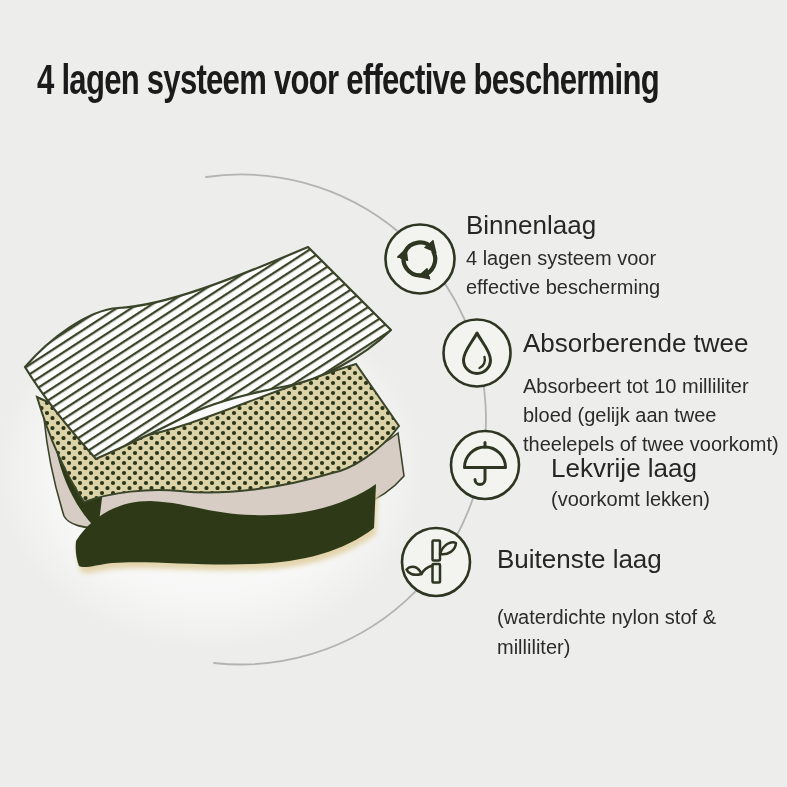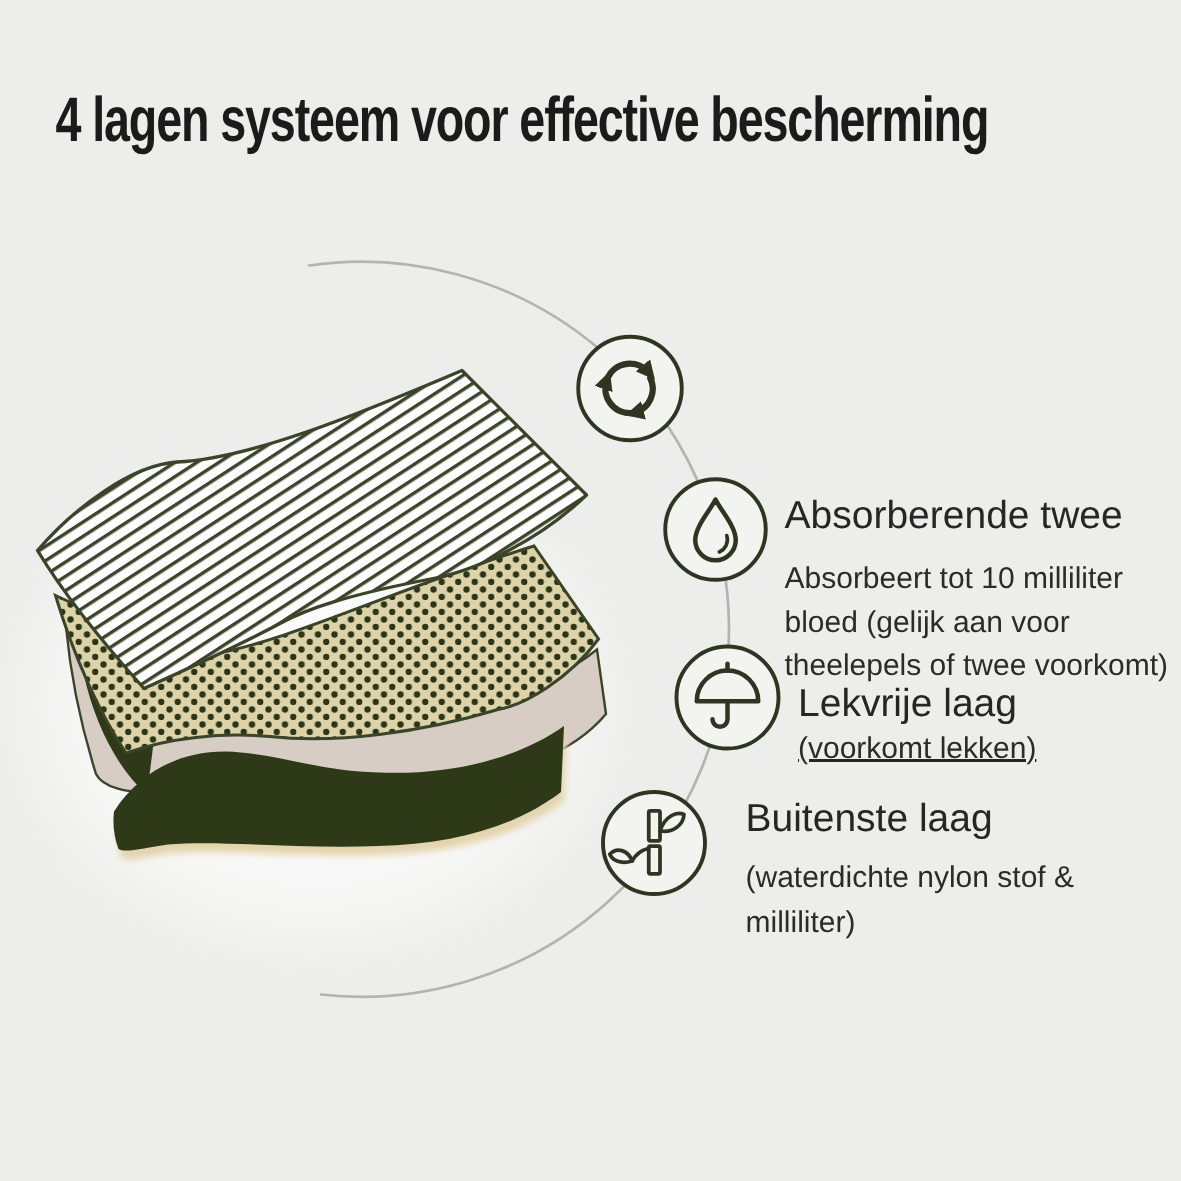--- a/index.html
+++ b/index.html
@@ -142,6 +142,13 @@
     </svg>
   </div>
 
+  <div class="section s1">
+    <div class="heading">Binnenlaag</div>
+    <div class="bodytext">
+      <div class="bodyline">4 lagen systeem voor</div>
+      <div class="bodyline">effective bescherming</div>
+    </div>
+  </div>
 
   <div class="section s2">
     <div class="heading">Absorberende twee</div>

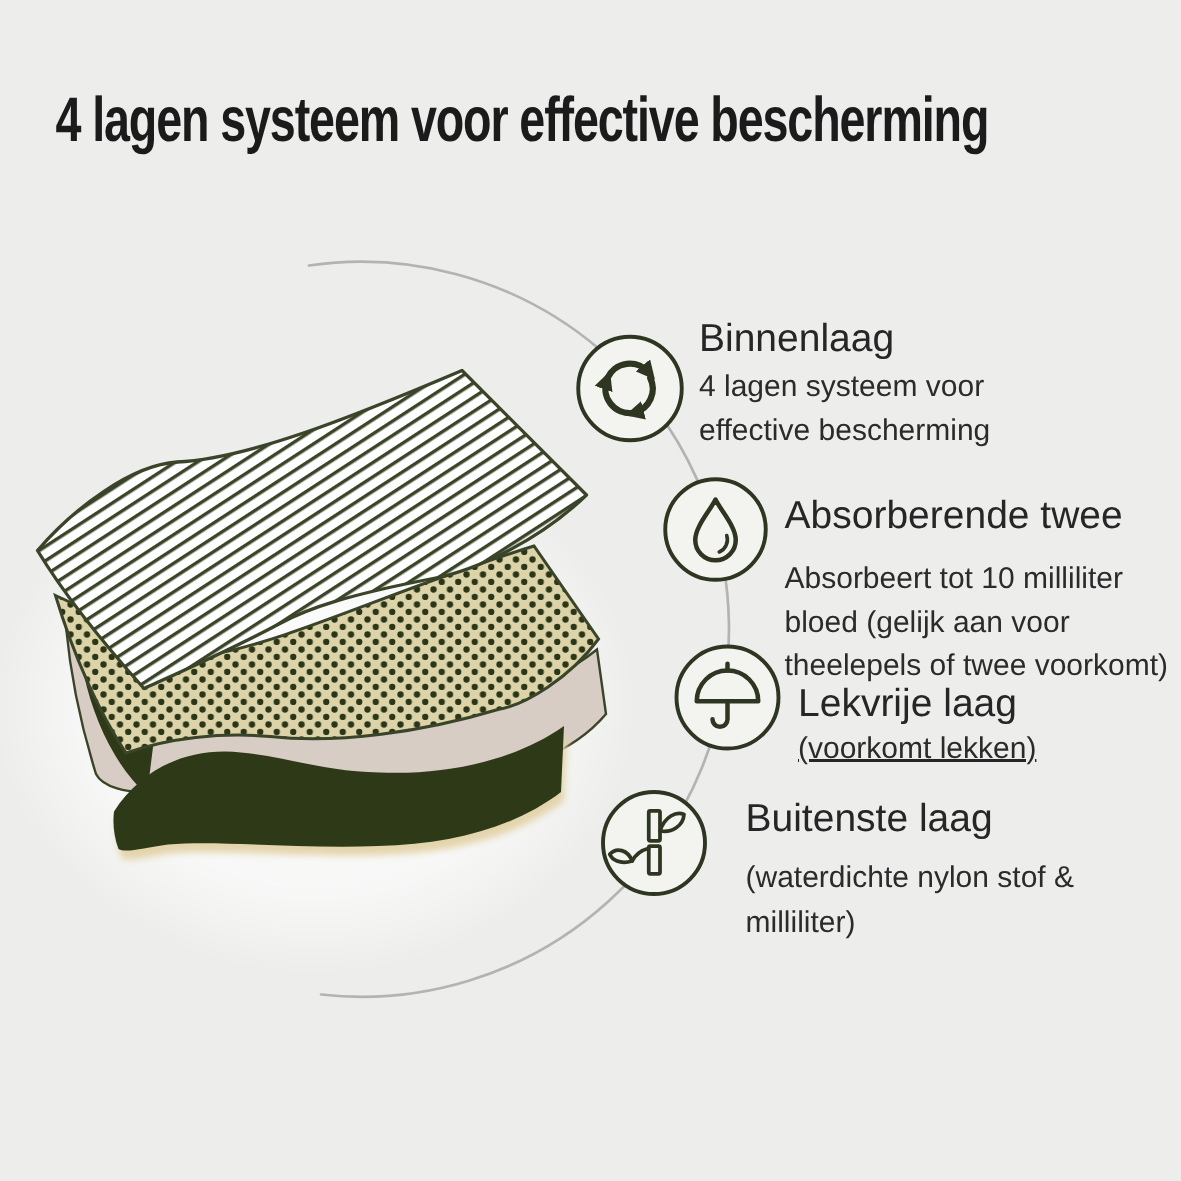--- a/index.html
+++ b/index.html
@@ -154,7 +154,7 @@
     <div class="heading">Absorberende twee</div>
     <div class="bodytext">
       <div class="bodyline">Absorbeert tot 10 milliliter</div>
-      <div class="bodyline">bloed (gelijk aan voor</div>
+      <div class="bodyline">bloed (gelijk aan twee</div>
       <div class="bodyline">theelepels of twee voorkomt)</div>
     </div>
   </div>

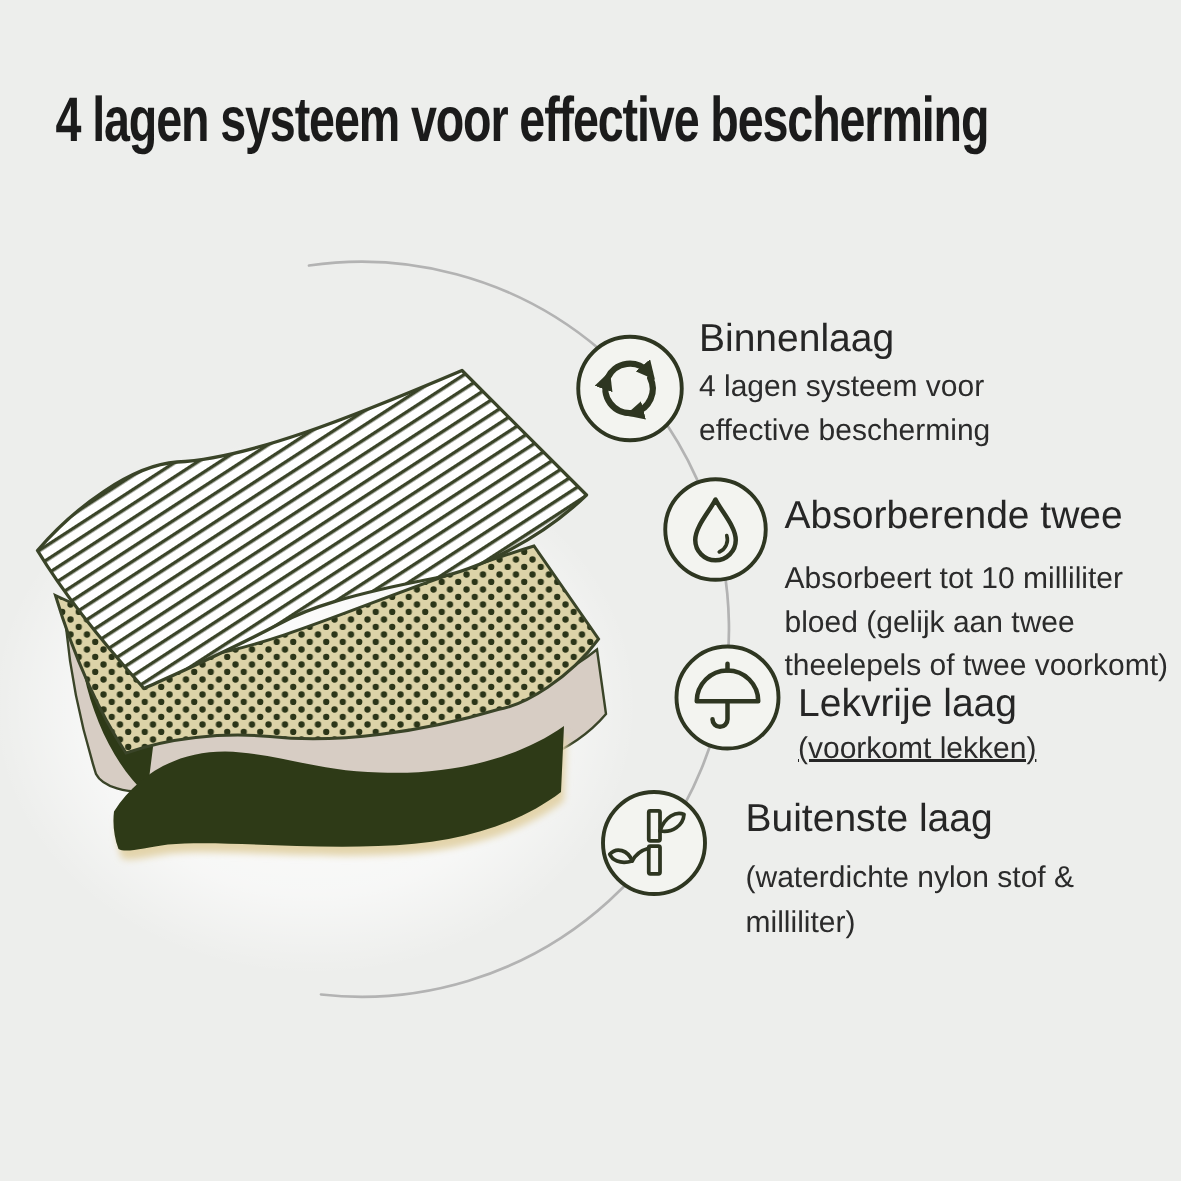--- a/index.html
+++ b/index.html
@@ -31,7 +31,7 @@
   .s1 .bodytext{margin-top:4px;}
   .s2{left:523px;top:328px;}
   .s2 .bodytext{margin-top:14px;}
-  .s3{left:532px;top:453px;}
+  .s3{left:551px;top:453px;}
   .s3 .bodytext{margin-top:2px;text-decoration:underline;}
   .s4{left:497px;top:530px;}
   .s4 .bodytext{margin-top:10px;}

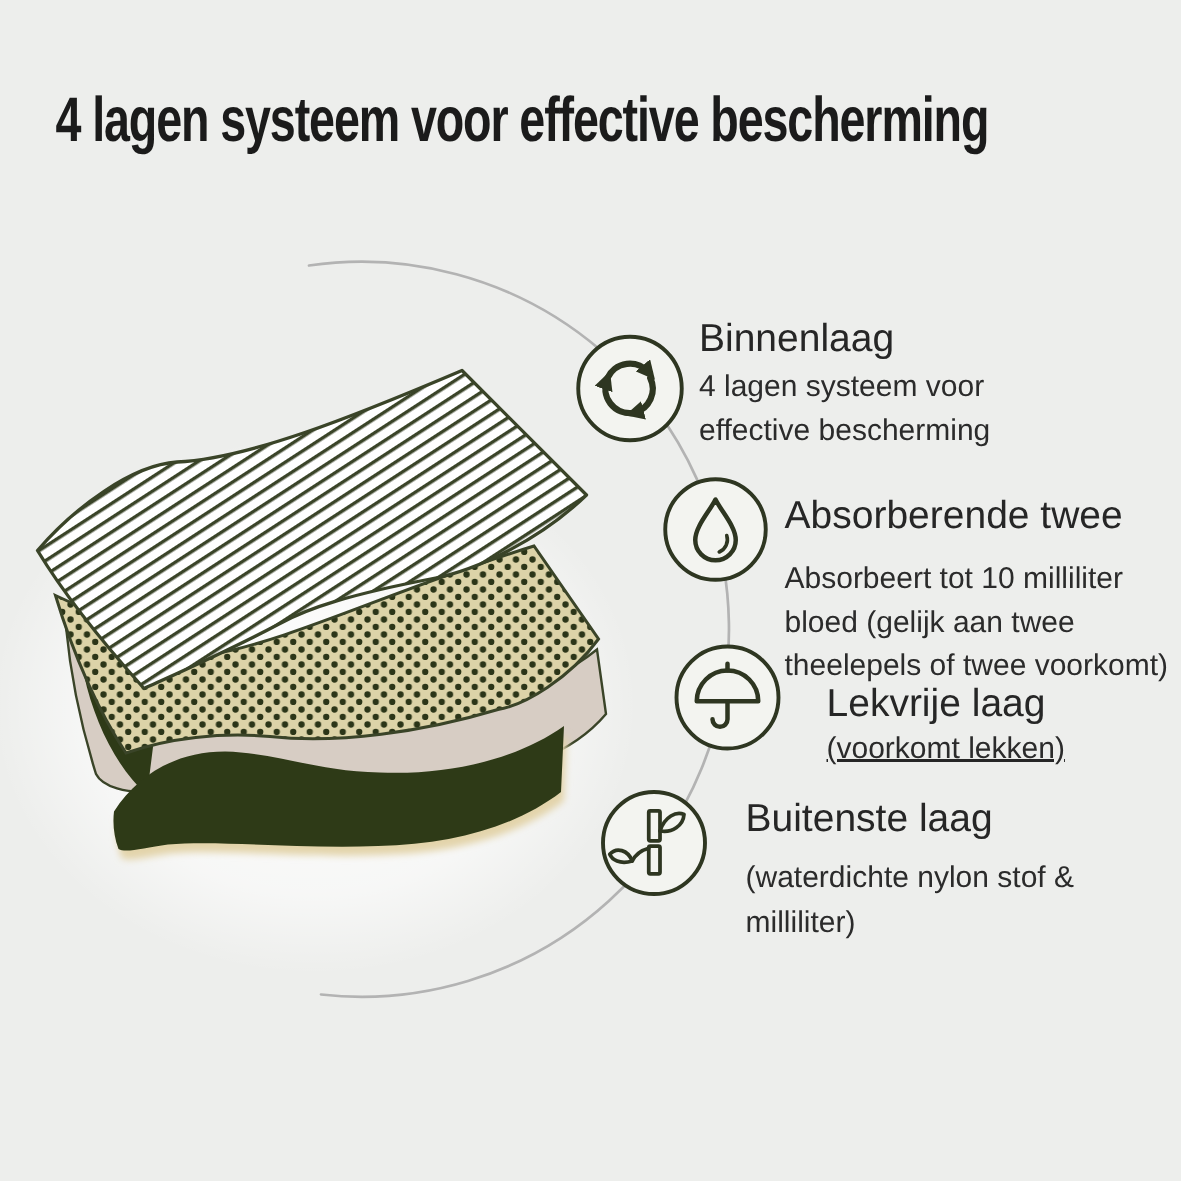--- a/index.html
+++ b/index.html
@@ -32,7 +32,7 @@
   .s2{left:523px;top:328px;}
   .s2 .bodytext{margin-top:14px;}
   .s3{left:551px;top:453px;}
-  .s3 .bodytext{margin-top:2px;text-decoration:underline;}
+  .s3 .bodytext{margin-top:2px;}
   .s4{left:497px;top:530px;}
   .s4 .bodytext{margin-top:10px;}
   .s4 .bodyline{line-height:30px;}

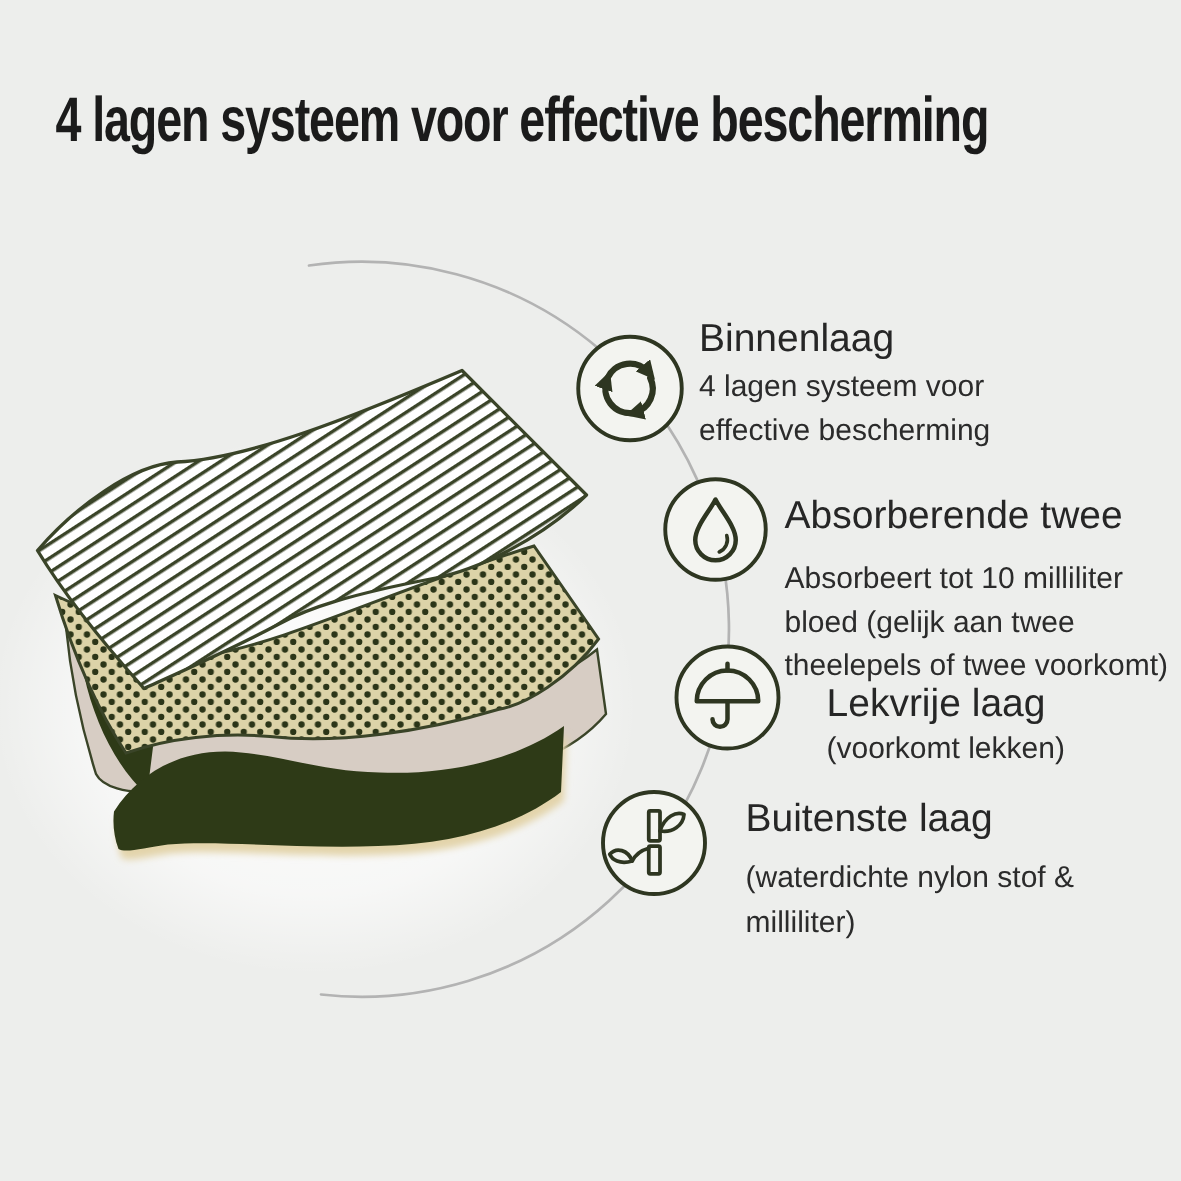--- a/index.html
+++ b/index.html
@@ -33,7 +33,7 @@
   .s2 .bodytext{margin-top:14px;}
   .s3{left:551px;top:453px;}
   .s3 .bodytext{margin-top:2px;}
-  .s4{left:497px;top:530px;}
+  .s4{left:497px;top:544px;}
   .s4 .bodytext{margin-top:10px;}
   .s4 .bodyline{line-height:30px;}
 </style>

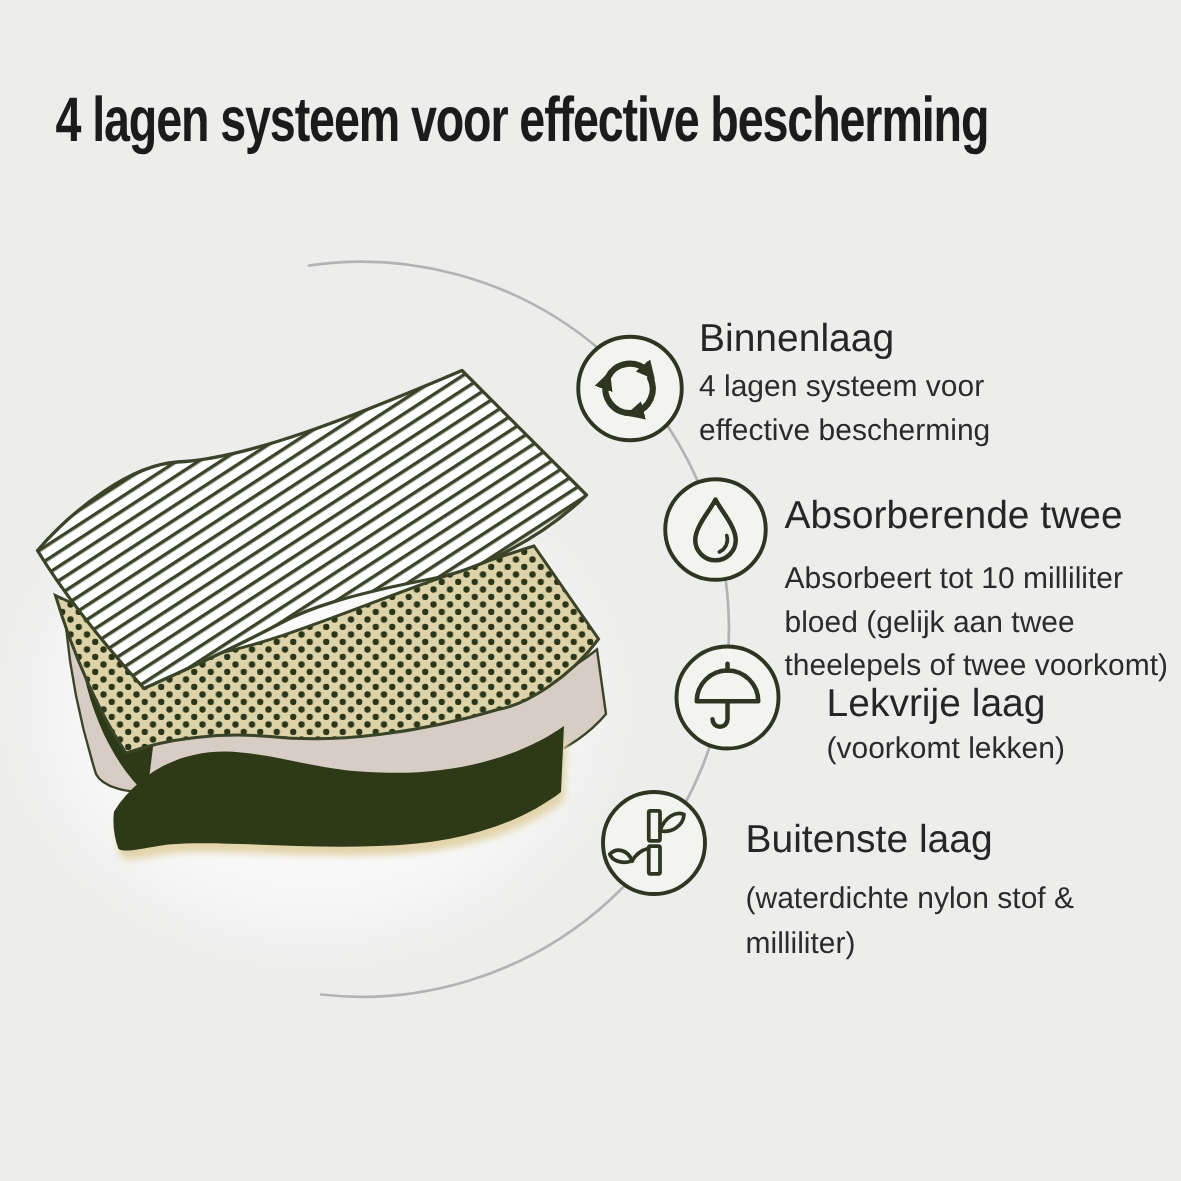--- a/index.html
+++ b/index.html
@@ -34,7 +34,7 @@
   .s3{left:551px;top:453px;}
   .s3 .bodytext{margin-top:2px;}
   .s4{left:497px;top:544px;}
-  .s4 .bodytext{margin-top:10px;}
+  .s4 .bodytext{margin-top:28px;}
   .s4 .bodyline{line-height:30px;}
 </style>
 </head>

